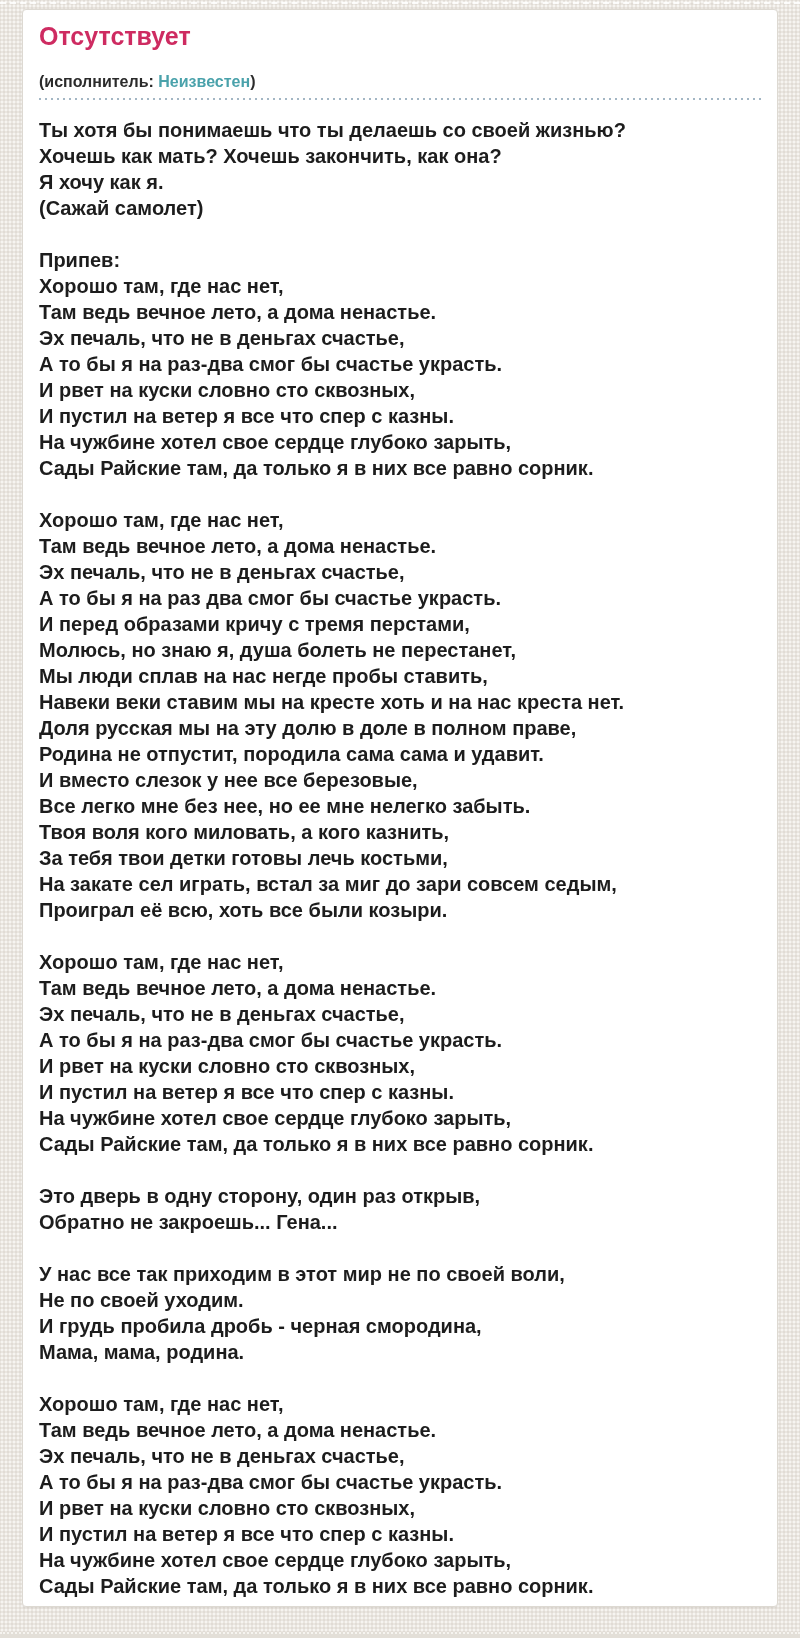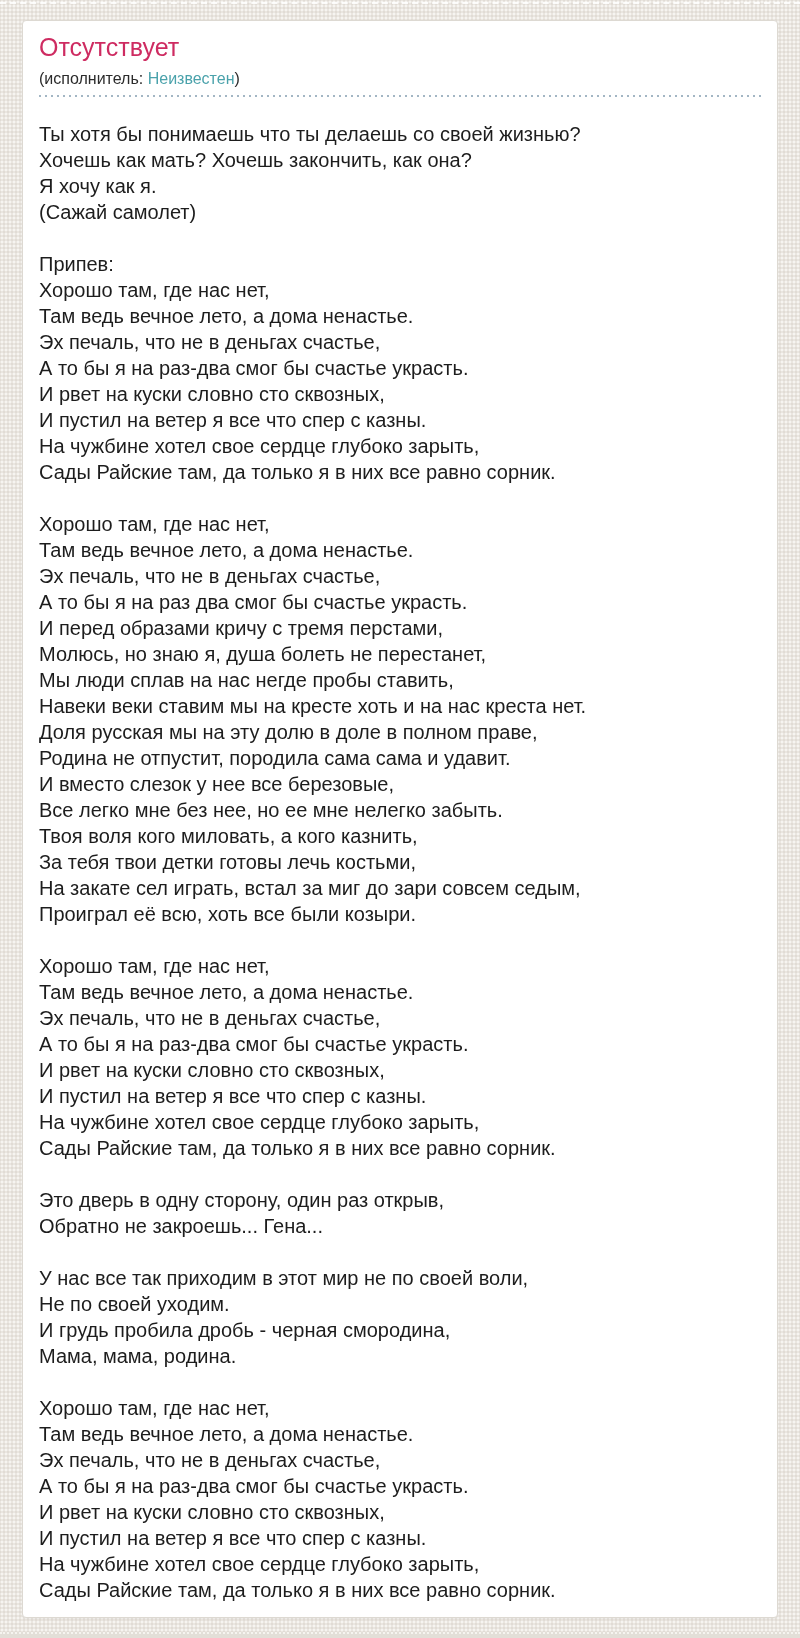--- a/index.html
+++ b/index.html
@@ -34,7 +34,7 @@
   .card {
     position: absolute;
     left: 22px;
-    top: 20px;
+    top: 9px;
     width: 756px;
     height: 1598px;
     background: #ffffff;
@@ -42,6 +42,7 @@
     border-radius: 4px;
     box-shadow: 0 1px 2px rgba(0,0,0,0.05);
     padding: 12px 16px 0 16px;
+    font-weight: bold;
   }
   .song-title {
     display: inline-block;

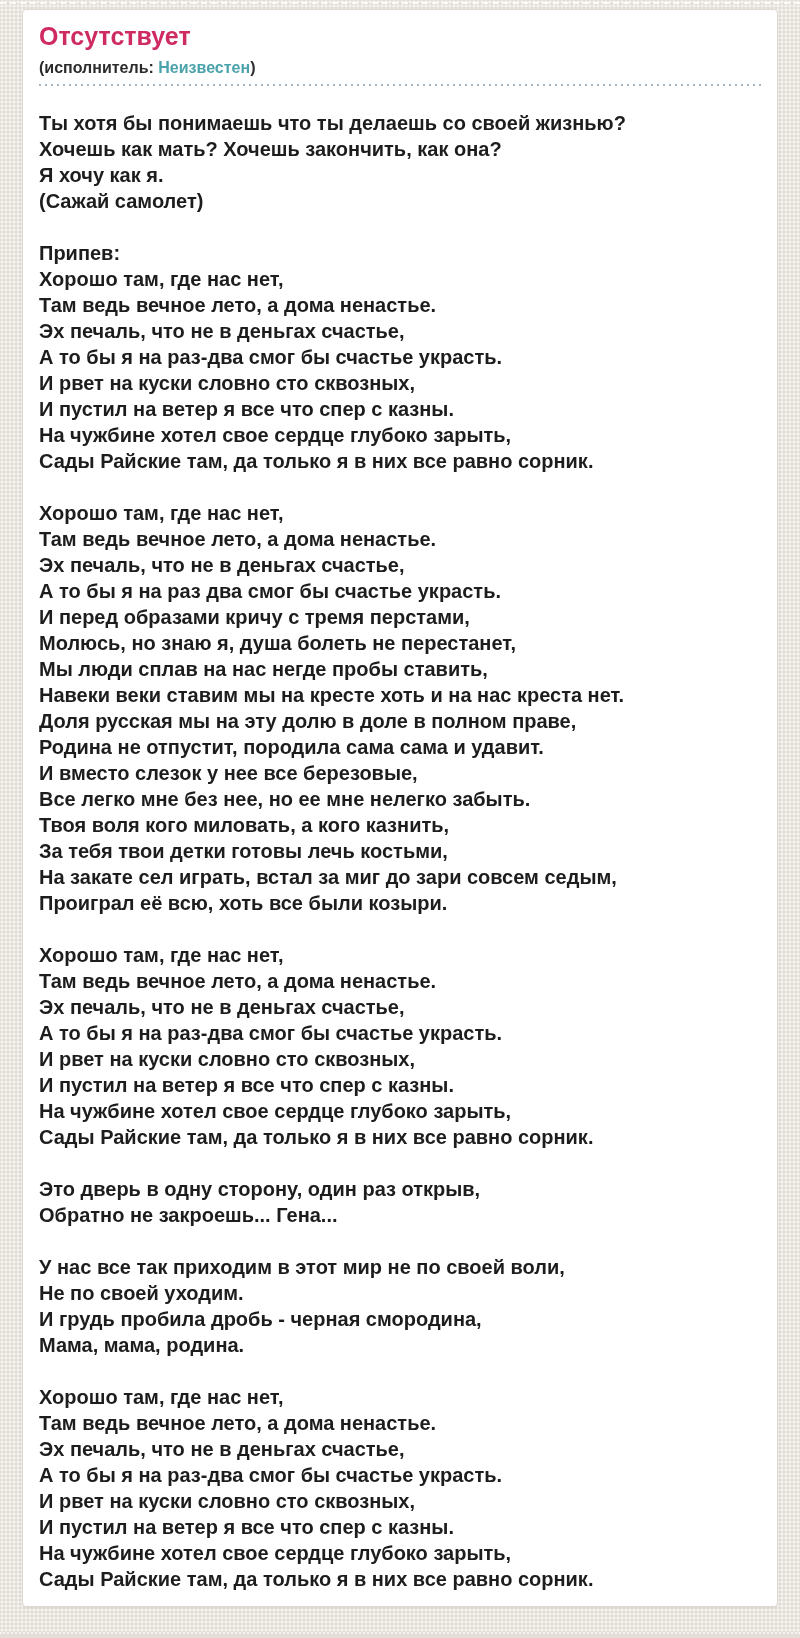--- a/index.html
+++ b/index.html
@@ -53,7 +53,7 @@
     cursor: pointer;
   }
   .artist-line {
-    margin-top: 7px;
+    margin-top: 21px;
     font-size: 16px;
     line-height: 19px;
     color: #2b2b2b;

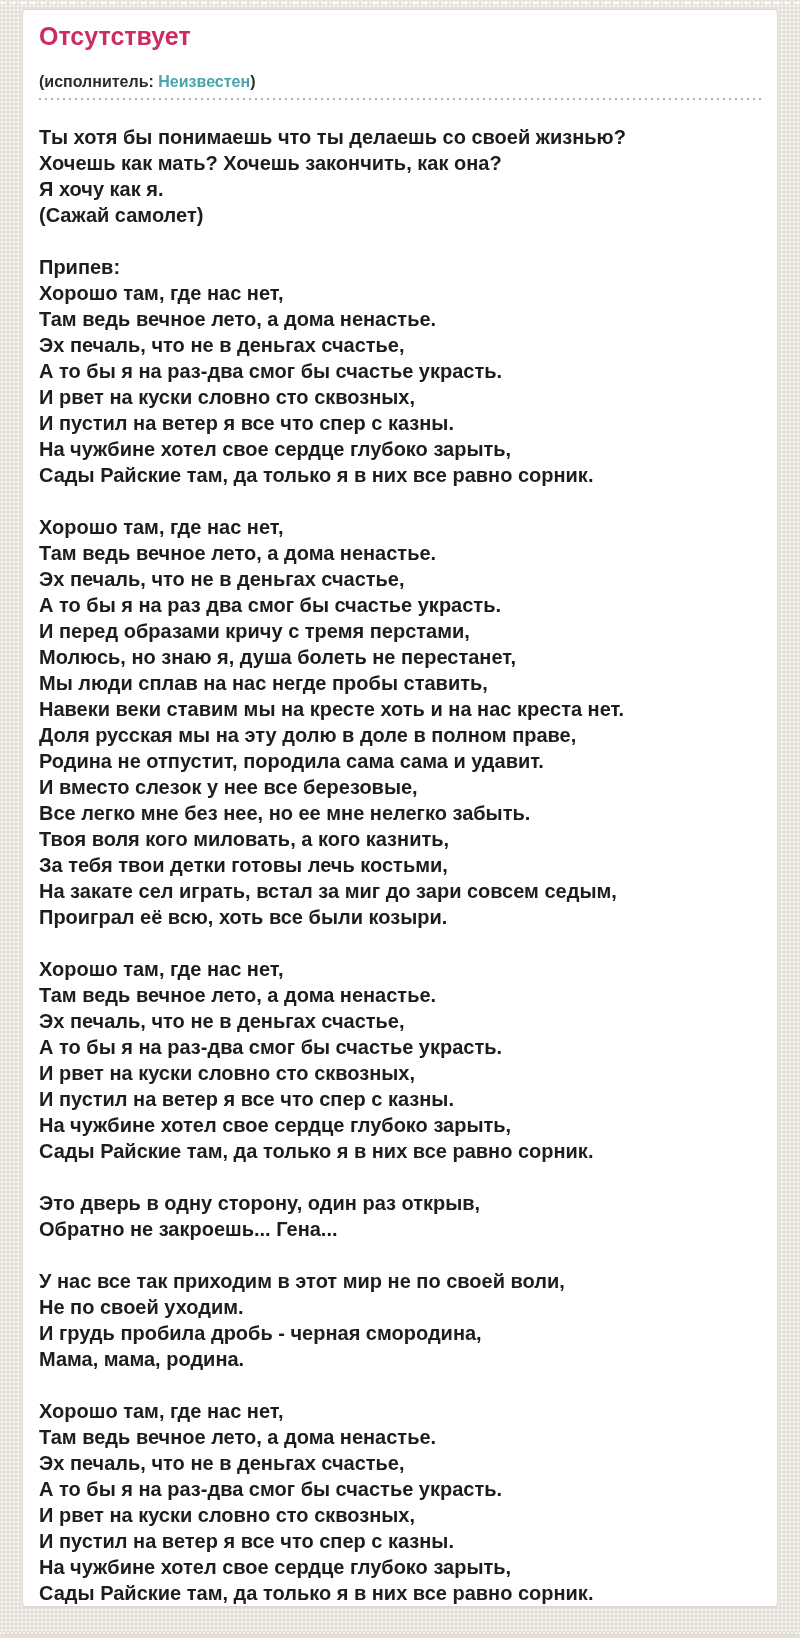--- a/index.html
+++ b/index.html
@@ -73,7 +73,7 @@
     background-position: 0 bottom;
   }
   .lyrics {
-    margin-top: 24px;
+    margin-top: 17px;
     font-size: 20px;
     line-height: 26px;
     color: #1d1d1d;

